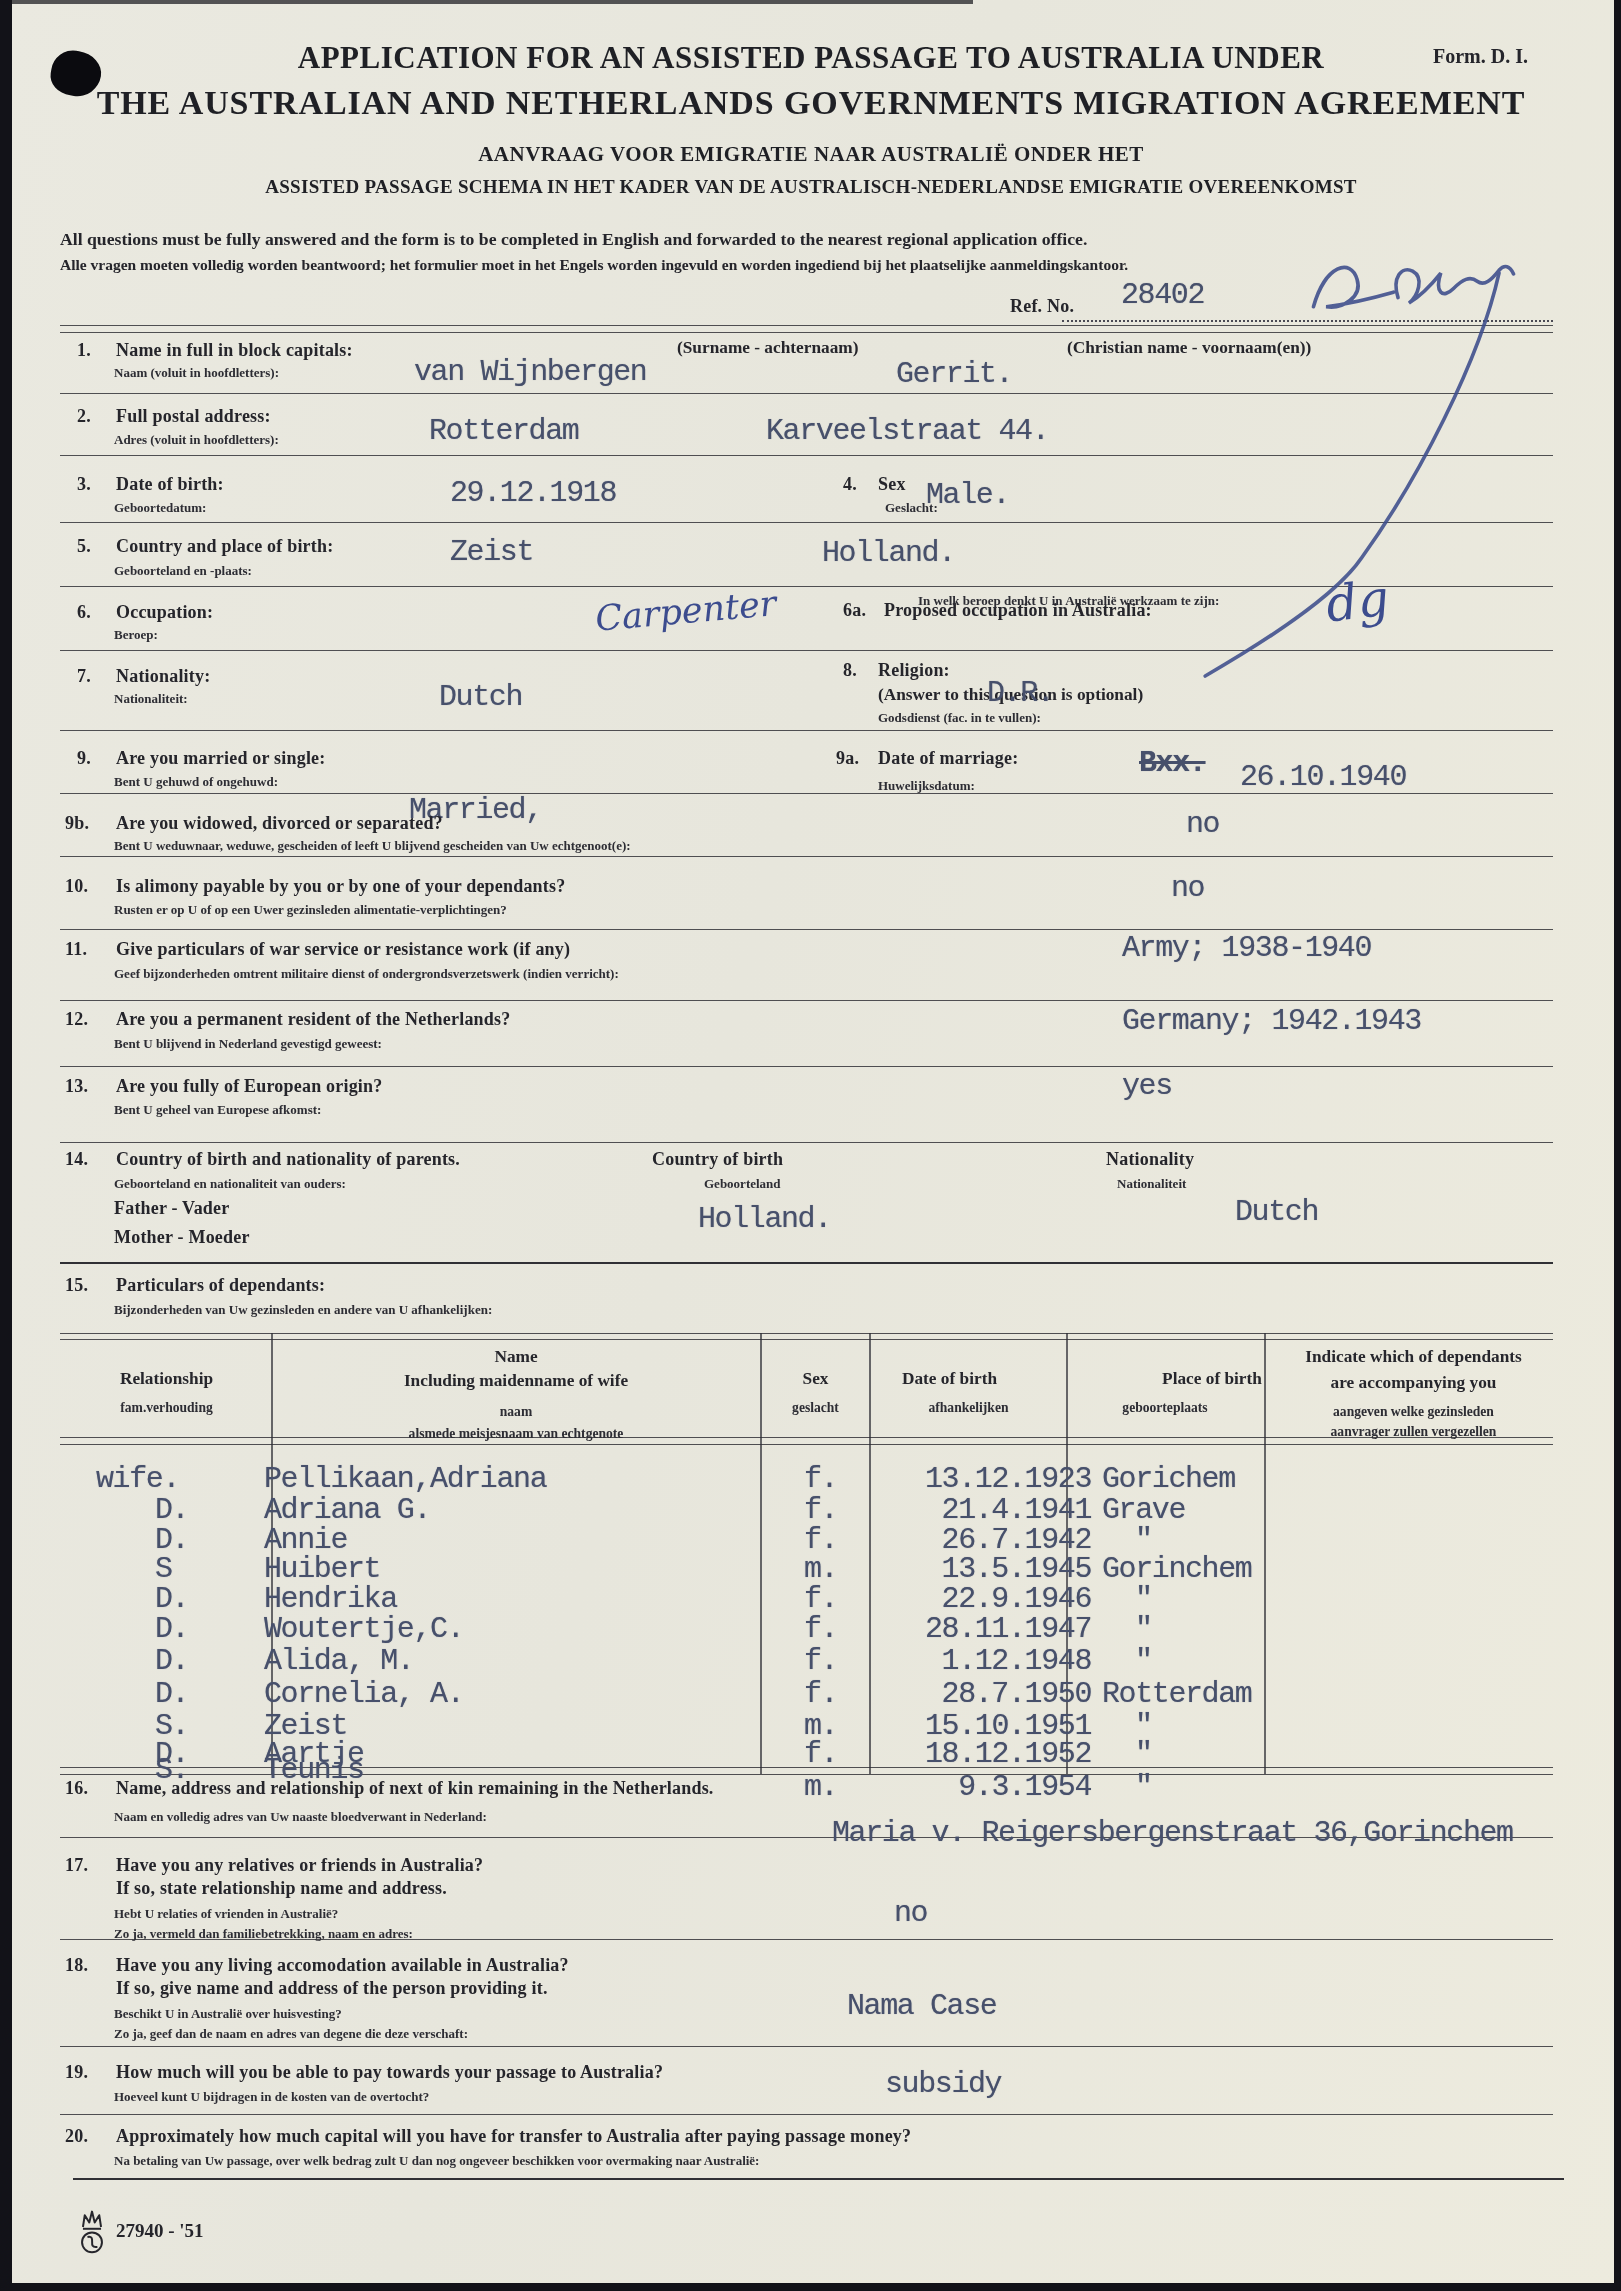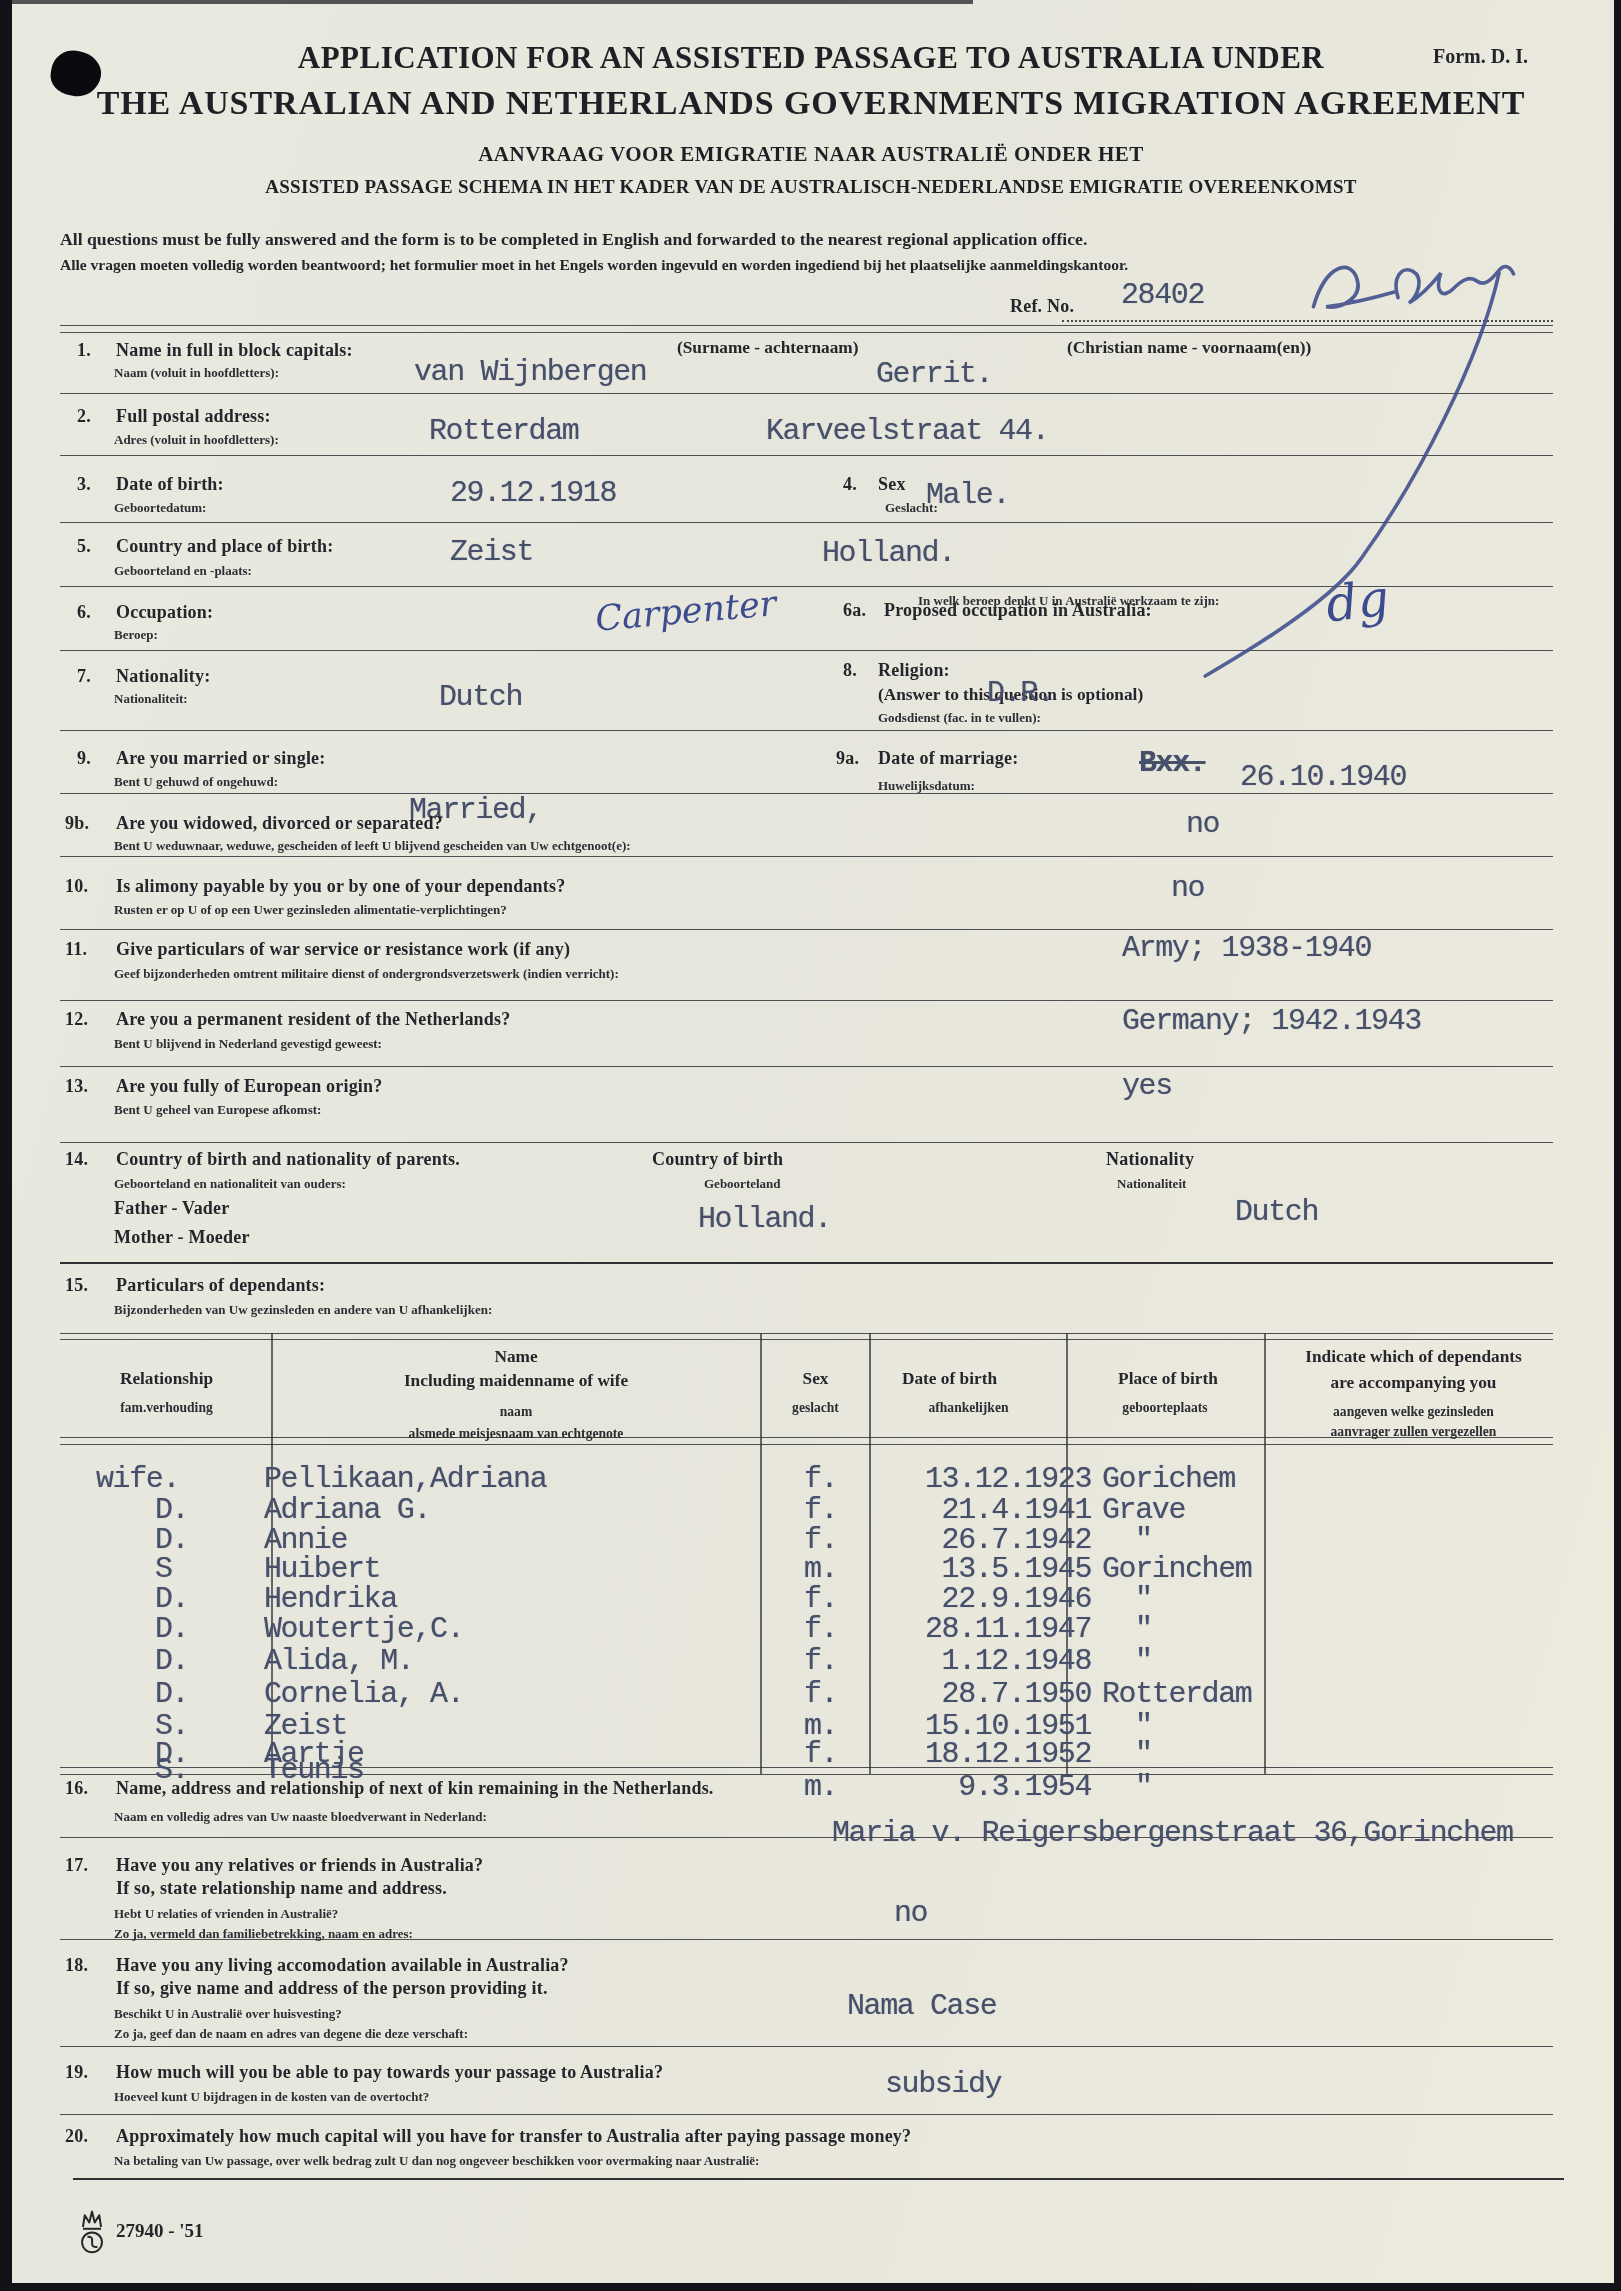--- a/index.html
+++ b/index.html
@@ -93,7 +93,7 @@
   <span class="hint" style="left:677px;top:338px;">(Surname - achternaam)</span>
   <span class="hint" style="left:1067px;top:338px;">(Christian name - voornaam(en))</span>
   <span class="typed" style="left:414px;top:355px;">van Wijnbergen</span>
-  <span class="typed" style="left:876px;top:357px;">Gerrit.</span>
+  <span class="typed" style="left:896px;top:357px;">Gerrit.</span>
 
   <span class="qno" style="left:77px;top:406px;">2.</span>
   <span class="qlabel" style="left:116px;top:406px;">Full postal address:</span>

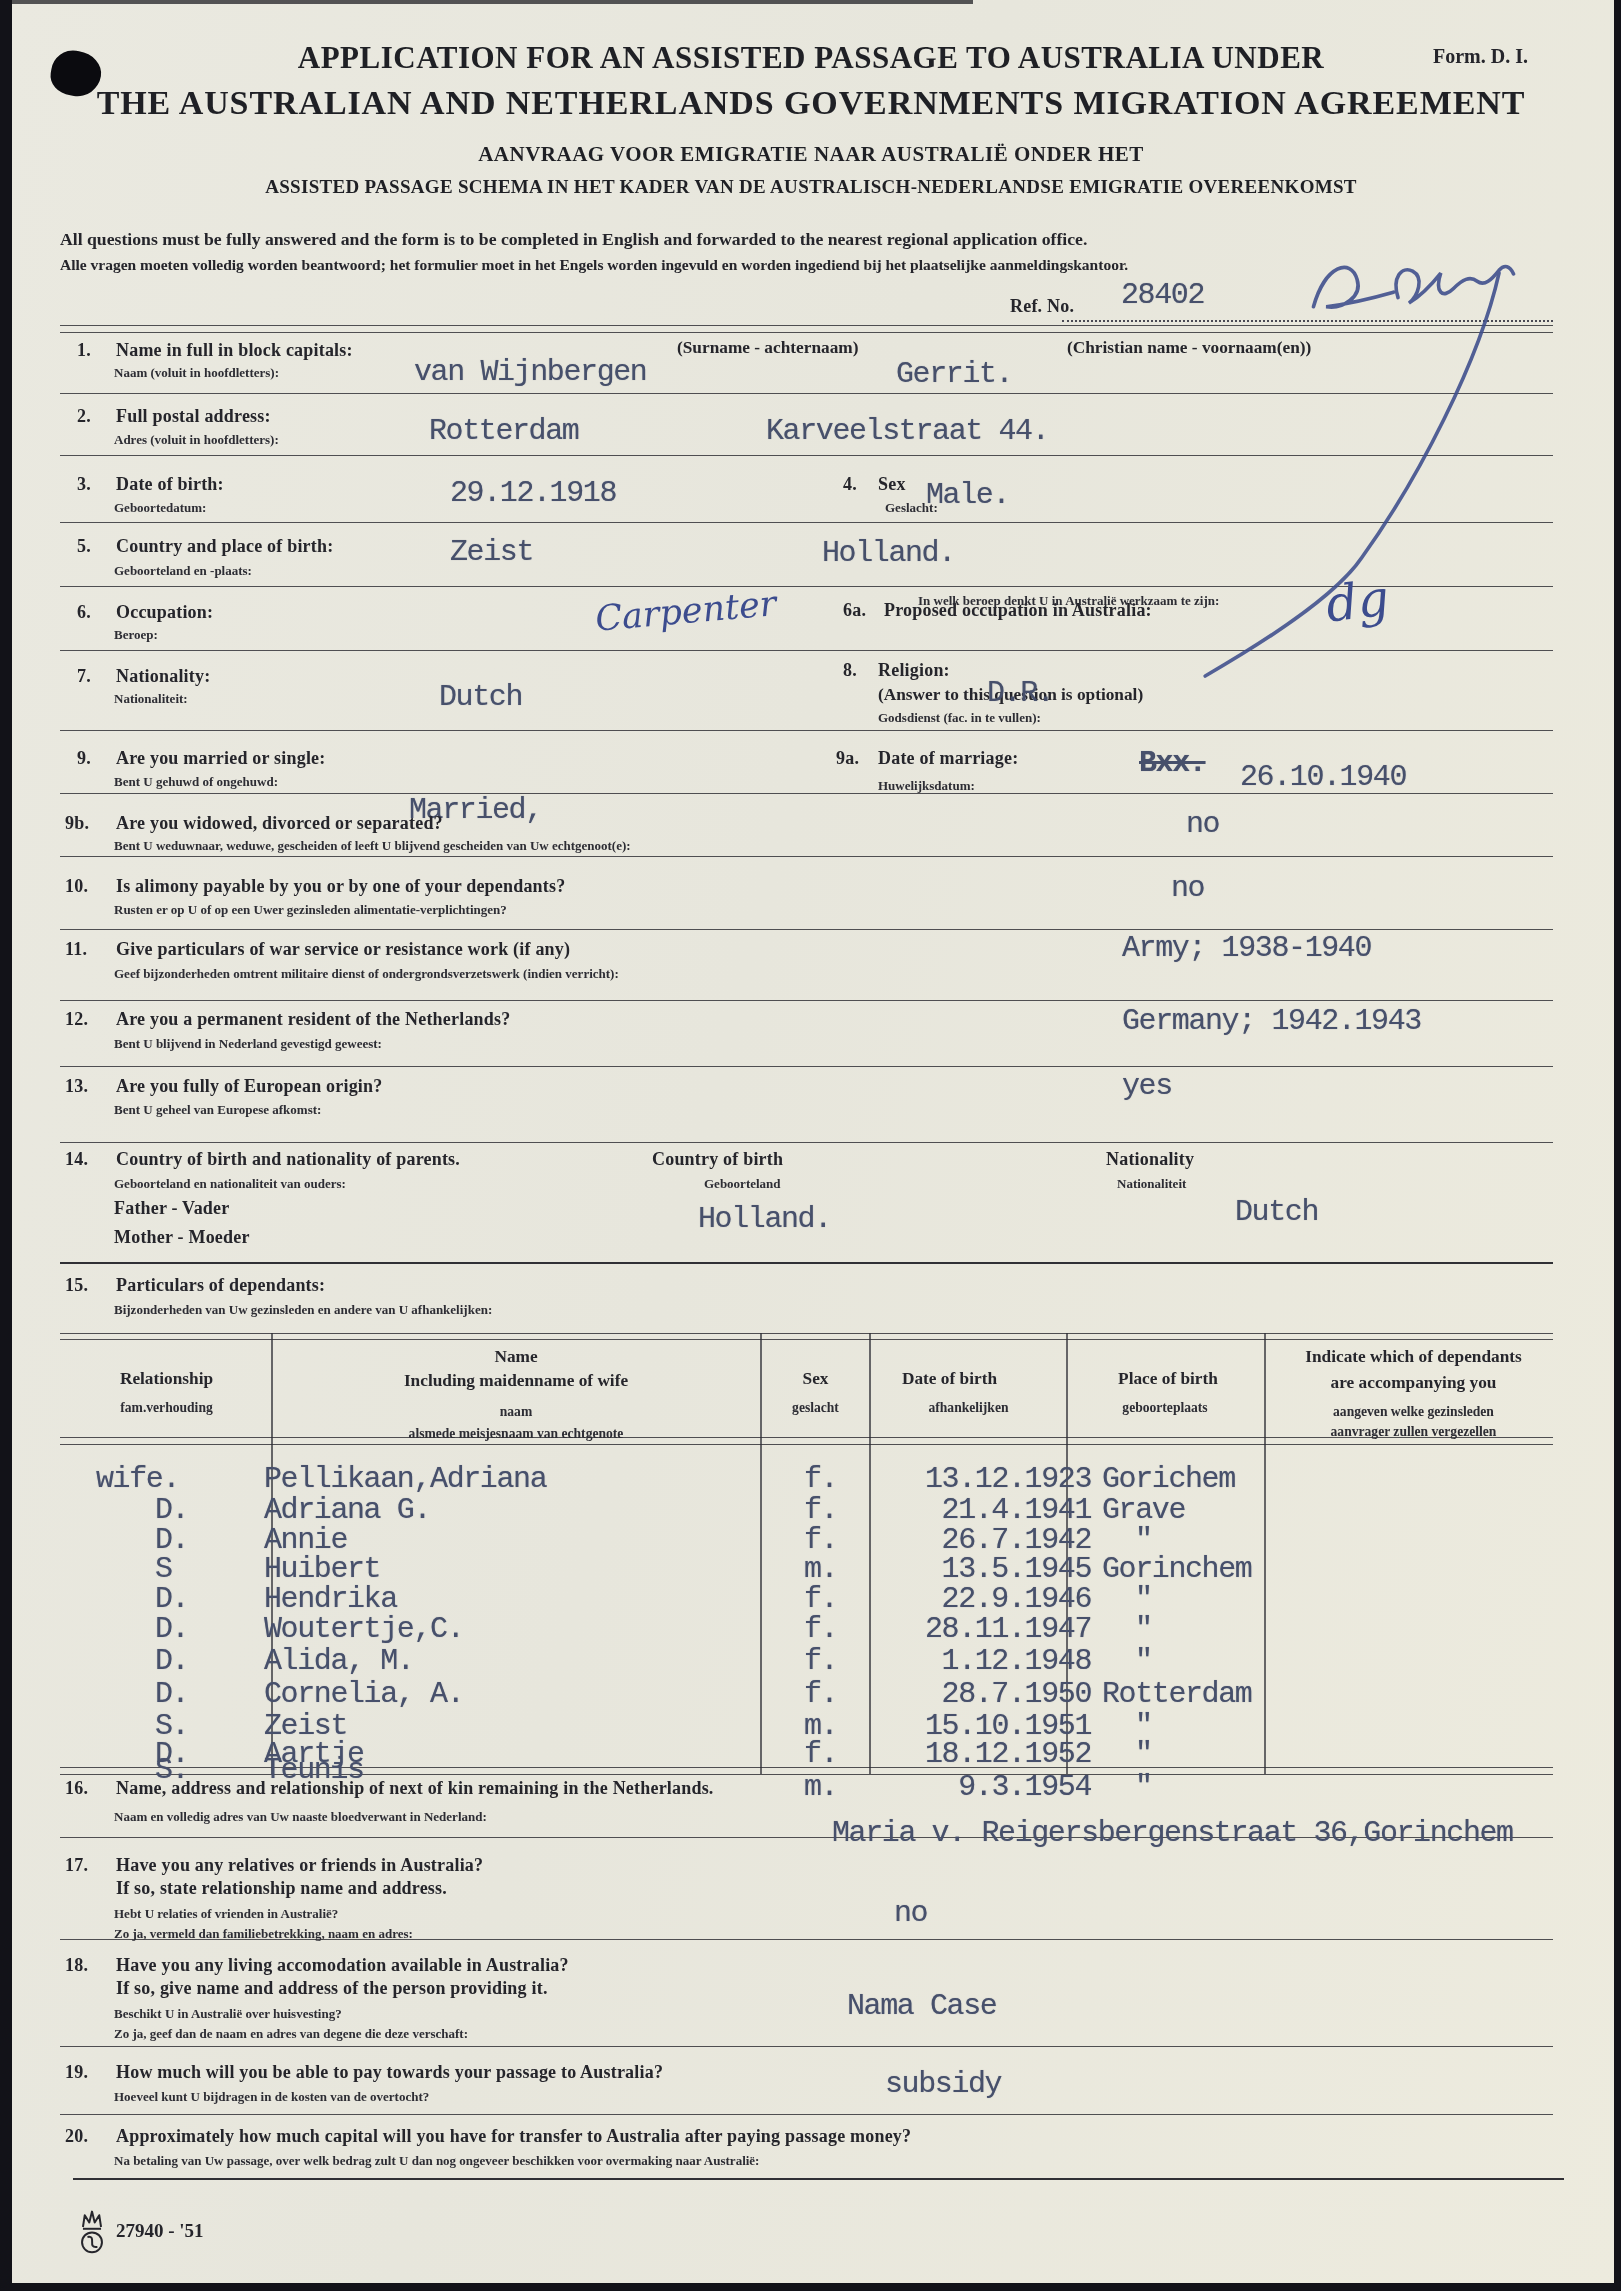--- a/index.html
+++ b/index.html
@@ -202,7 +202,7 @@
   <div class="ths" style="left:762px;width:107px;top:1400px;">geslacht</div>
   <div class="th" style="left:871px;width:157px;top:1369px;">Date of birth</div>
   <div class="ths" style="left:871px;width:195px;top:1400px;">afhankelijken</div>
-  <div class="th" style="left:1067px;width:202px;top:1369px;">Place of birth</div>
+  <div class="th" style="left:1067px;width:202px;top:1369px;padding-left:44px;">Place of birth</div>
   <div class="ths" style="left:1067px;width:196px;top:1400px;">geboorteplaats</div>
   <div class="th" style="left:1268px;width:291px;top:1347px;">Indicate which of dependants</div>
   <div class="th" style="left:1268px;width:291px;top:1373px;">are accompanying you</div>

